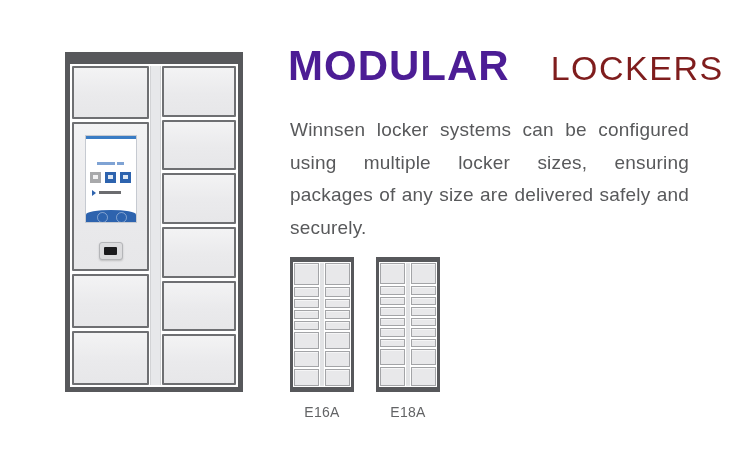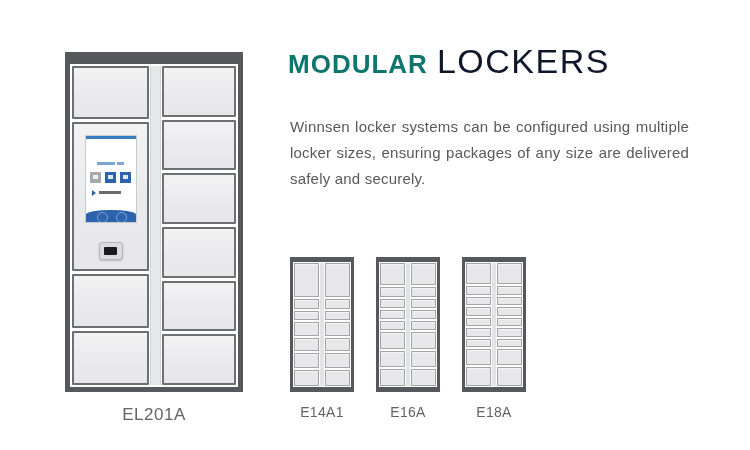--- a/index.html
+++ b/index.html
@@ -54,7 +54,7 @@
 
   
   .headline { position:absolute; left:288px; top:42px; white-space:nowrap; }
-  .headline .t1 { font-size:26px; font-weight:700; letter-spacing:1px; color:#0f766e; margin-right:9px; }
+  .headline .t1 { font-size:42px; font-weight:700; letter-spacing:1px; color:#4c1d95; margin-right:9px; }
   .headline .t2 { font-size:34px; font-weight:400; letter-spacing:1.5px; color:#0f172a; }
   .desc { position:absolute; left:290px; top:114px; width:399px; font-size:15px; line-height:1.72; letter-spacing:.2px; color:#58595b; text-align:justify; }
 

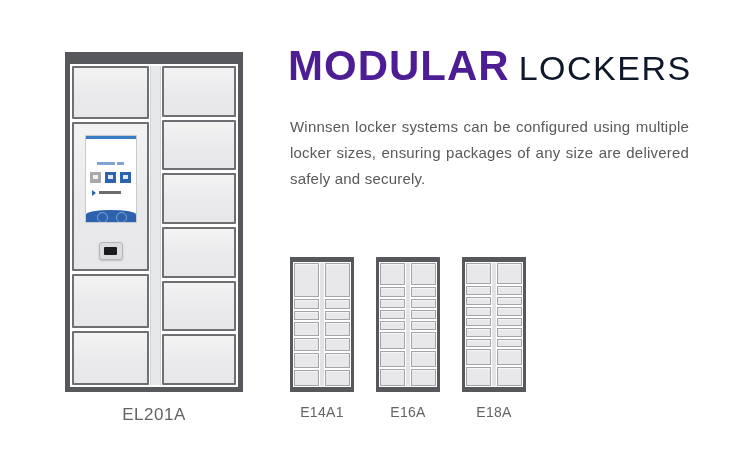--- a/index.html
+++ b/index.html
@@ -55,7 +55,7 @@
   
   .headline { position:absolute; left:288px; top:42px; white-space:nowrap; }
   .headline .t1 { font-size:42px; font-weight:700; letter-spacing:1px; color:#4c1d95; margin-right:9px; }
-  .headline .t2 { font-size:34px; font-weight:400; letter-spacing:1.5px; color:#0f172a; }
+  .headline .t2 { font-size:34px; font-weight:400; letter-spacing:1.5px; color:#7f1d1d;margin-left:32px; }
   .desc { position:absolute; left:290px; top:114px; width:399px; font-size:15px; line-height:1.72; letter-spacing:.2px; color:#58595b; text-align:justify; }
 
   

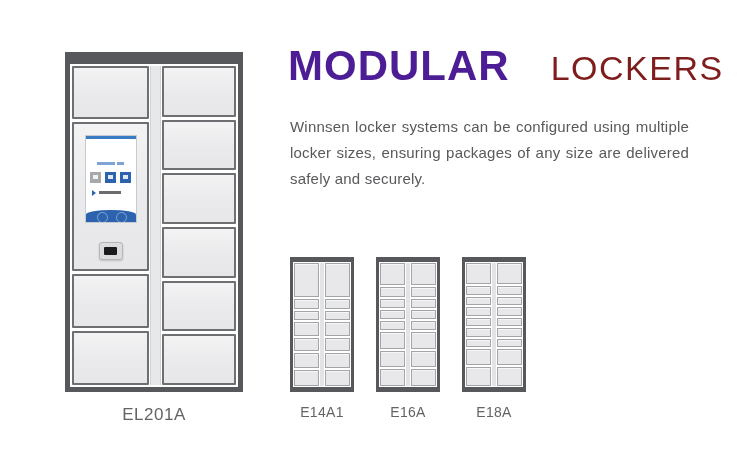--- a/index.html
+++ b/index.html
@@ -56,7 +56,7 @@
   .headline { position:absolute; left:288px; top:42px; white-space:nowrap; }
   .headline .t1 { font-size:42px; font-weight:700; letter-spacing:1px; color:#4c1d95; margin-right:9px; }
   .headline .t2 { font-size:34px; font-weight:400; letter-spacing:1.5px; color:#7f1d1d;margin-left:32px; }
-  .desc { position:absolute; left:290px; top:114px; width:399px; font-size:15px; line-height:1.72; letter-spacing:.2px; color:#58595b; text-align:justify; }
+  .desc { position:absolute; left:290px; top:114px; width:399px; font-size:19px; line-height:1.72; letter-spacing:.2px; color:#58595b; text-align:justify; }
 
   
   .models { position:absolute; left:290px; top:257px; display:flex; gap:22px; }

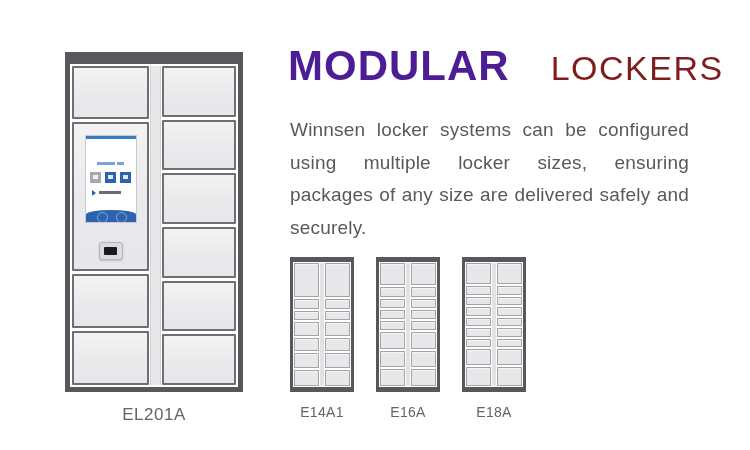--- a/index.html
+++ b/index.html
@@ -117,7 +117,6 @@
           <div class="door"></div>
         </div>
     </div>
-    <div class="featured-label">EL201A</div>
   </div>
 
   <div class="headline">

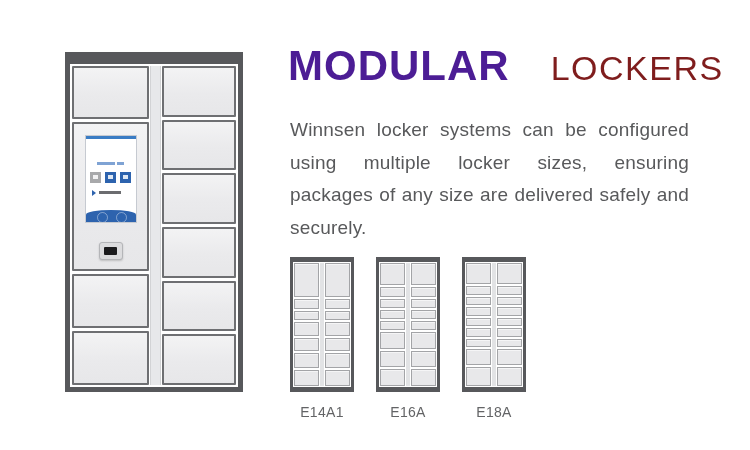--- a/index.html
+++ b/index.html
@@ -129,30 +129,6 @@
       <div class="model">
         <div class="mini-locker">
           <div class="mini-col">
-            <div class="mini-door" style="flex-grow: 4;"></div>
-            <div class="mini-door" style="flex-grow: 0.9;"></div>
-            <div class="mini-door" style="flex-grow: 0.9;"></div>
-            <div class="mini-door" style="flex-grow: 1.5;"></div>
-            <div class="mini-door" style="flex-grow: 1.3;"></div>
-            <div class="mini-door" style="flex-grow: 1.7;"></div>
-            <div class="mini-door" style="flex-grow: 1.7;"></div>
-          </div>
-          <div class="mini-divider"></div>
-          <div class="mini-col">
-            <div class="mini-door" style="flex-grow: 4;"></div>
-            <div class="mini-door" style="flex-grow: 0.9;"></div>
-            <div class="mini-door" style="flex-grow: 0.9;"></div>
-            <div class="mini-door" style="flex-grow: 1.5;"></div>
-            <div class="mini-door" style="flex-grow: 1.3;"></div>
-            <div class="mini-door" style="flex-grow: 1.7;"></div>
-            <div class="mini-door" style="flex-grow: 1.7;"></div>
-          </div>
-        </div>
-        <div class="model-label">E14A1</div>
-      </div>
-      <div class="model">
-        <div class="mini-locker">
-          <div class="mini-col">
             <div class="mini-door" style="flex-grow: 2.8;"></div>
             <div class="mini-door" style="flex-grow: 1;"></div>
             <div class="mini-door" style="flex-grow: 1;"></div>

